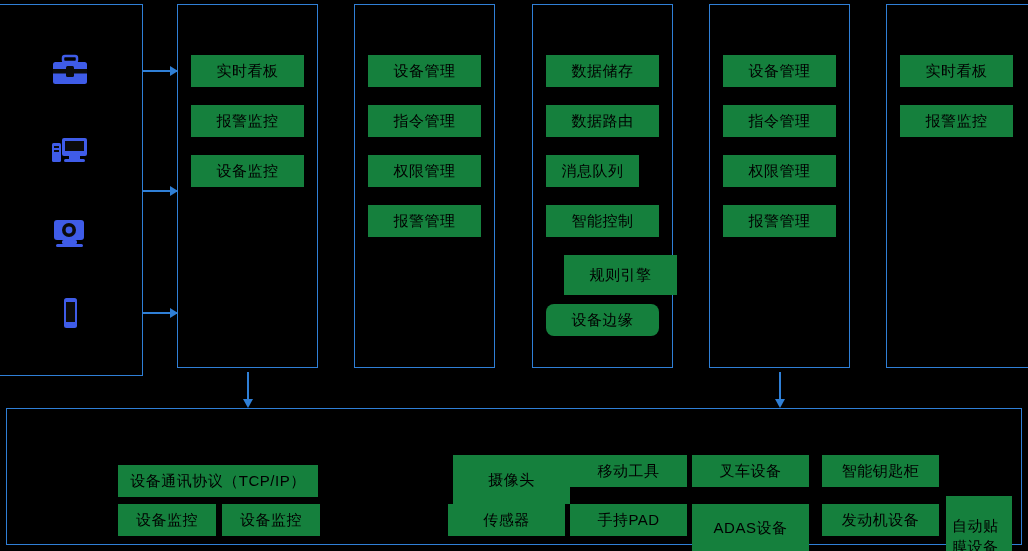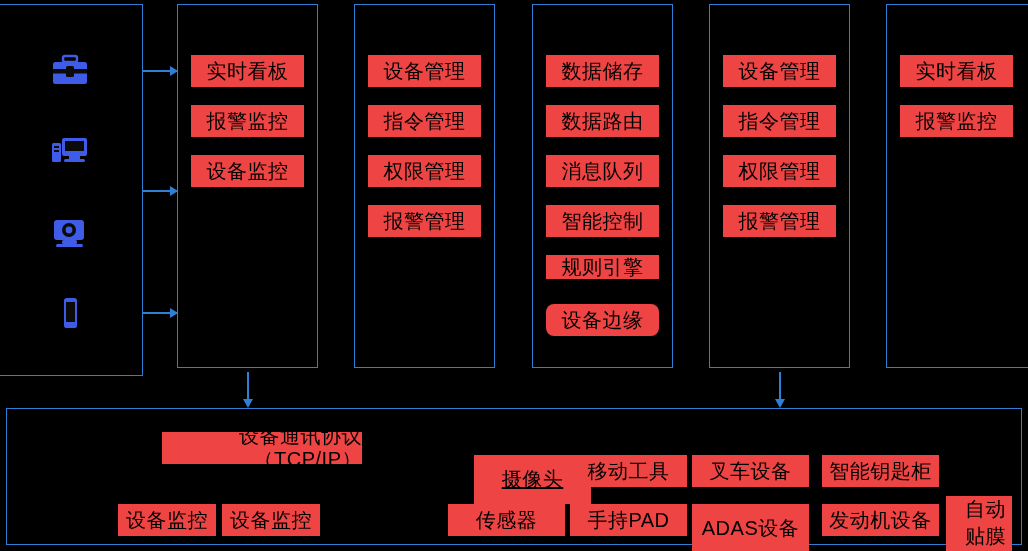--- a/index.html
+++ b/index.html
@@ -12,13 +12,13 @@
   
   .chip{
     position:absolute;
-    background:#ef4444;
+    background:#15803d;
     color:#000;
     display:flex;align-items:center;justify-content:center;
-    font-size:20px;
+    font-size:15px;
     letter-spacing:.5px;
     box-sizing:border-box;
-    text-align:right;
+    text-align:left;
     line-height:1.15;
   }
 

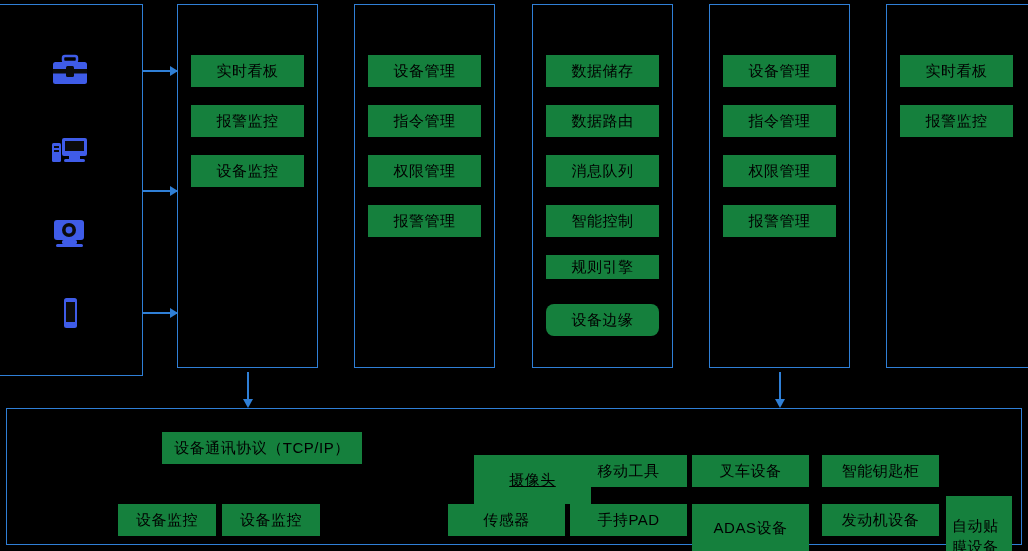--- a/index.html
+++ b/index.html
@@ -97,7 +97,7 @@
   <div class="panel" style="left:532px;top:4px;width:141px;height:364px;"></div>
   <div class="chip" style="left:546px;top:105px;width:113px;height:32px;">数据路由</div>
   <div class="chip" style="left:546px;top:55px;width:113px;height:32px;">数据储存</div>
-  <div class="chip" style="left:546px;top:155px;width:113px;height:32px;">消息队列</div>
+  <div class="chip" style="left:546px;top:155px;width:93px;height:32px;">消息队列</div>
   <div class="chip" style="left:546px;top:205px;width:113px;height:32px;">智能控制</div>
   <div class="chip" style="left:546px;top:255px;width:113px;height:24px;">规则引擎</div>
   <div class="chip" style="left:546px;top:304px;width:113px;height:32px;border-radius:8px;">设备边缘</div>

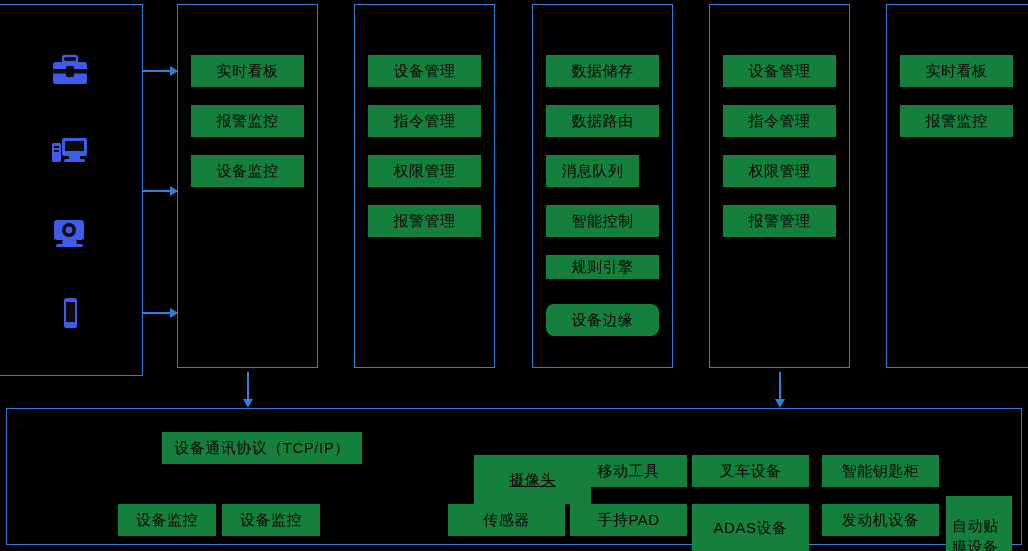--- a/index.html
+++ b/index.html
@@ -99,7 +99,7 @@
   <div class="chip" style="left:546px;top:55px;width:113px;height:32px;">数据储存</div>
   <div class="chip" style="left:546px;top:155px;width:93px;height:32px;">消息队列</div>
   <div class="chip" style="left:546px;top:205px;width:113px;height:32px;">智能控制</div>
-  <div class="chip" style="left:546px;top:255px;width:113px;height:24px;">规则引擎</div>
+  <div class="chip" style="left:564px;top:255px;width:113px;height:40px;">规则引擎</div>
   <div class="chip" style="left:546px;top:304px;width:113px;height:32px;border-radius:8px;">设备边缘</div>
 
   <div class="panel" style="left:709px;top:4px;width:141px;height:364px;"></div>

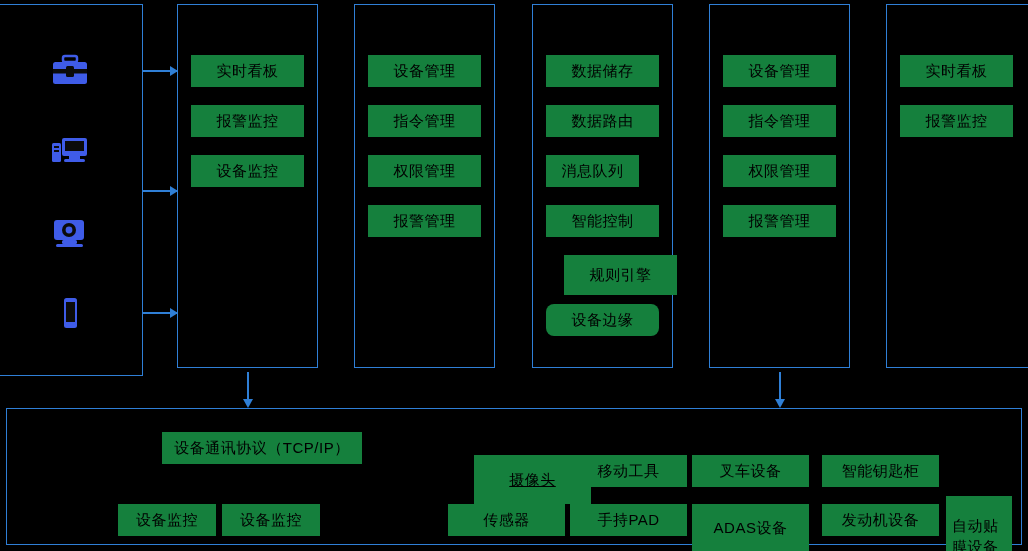--- a/index.html
+++ b/index.html
@@ -117,7 +117,7 @@
 
   <div class="bottom-panel"></div>
 
-  <div class="chip" style="left:118px;top:432px;width:200px;height:32px;margin-left:44px;">设备通讯协议（TCP/IP）</div>
+  <div class="chip" style="left:118px;top:465px;width:200px;height:32px;">设备通讯协议（TCP/IP）</div>
   <div class="chip" style="left:118px;top:504px;width:98px;height:32px;">设备监控</div>
   <div class="chip" style="left:222px;top:504px;width:98px;height:32px;">设备监控</div>
 

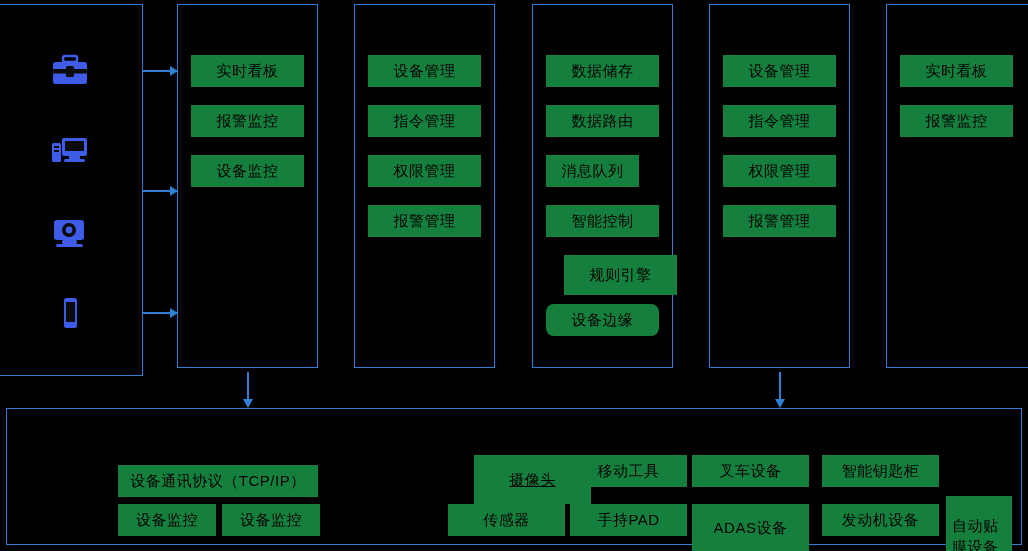--- a/index.html
+++ b/index.html
@@ -121,7 +121,7 @@
   <div class="chip" style="left:118px;top:504px;width:98px;height:32px;">设备监控</div>
   <div class="chip" style="left:222px;top:504px;width:98px;height:32px;">设备监控</div>
 
-  <div class="chip" style="left:474px;top:455px;width:117px;height:49px;text-decoration:underline;">摄像头</div>
+  <div class="chip" style="left:453px;top:455px;width:117px;height:49px;">摄像头</div>
   <div class="chip" style="left:570px;top:455px;width:117px;height:32px;">移动工具</div>
   <div class="chip" style="left:692px;top:455px;width:117px;height:32px;">叉车设备</div>
   <div class="chip" style="left:822px;top:455px;width:117px;height:32px;">智能钥匙柜</div>

